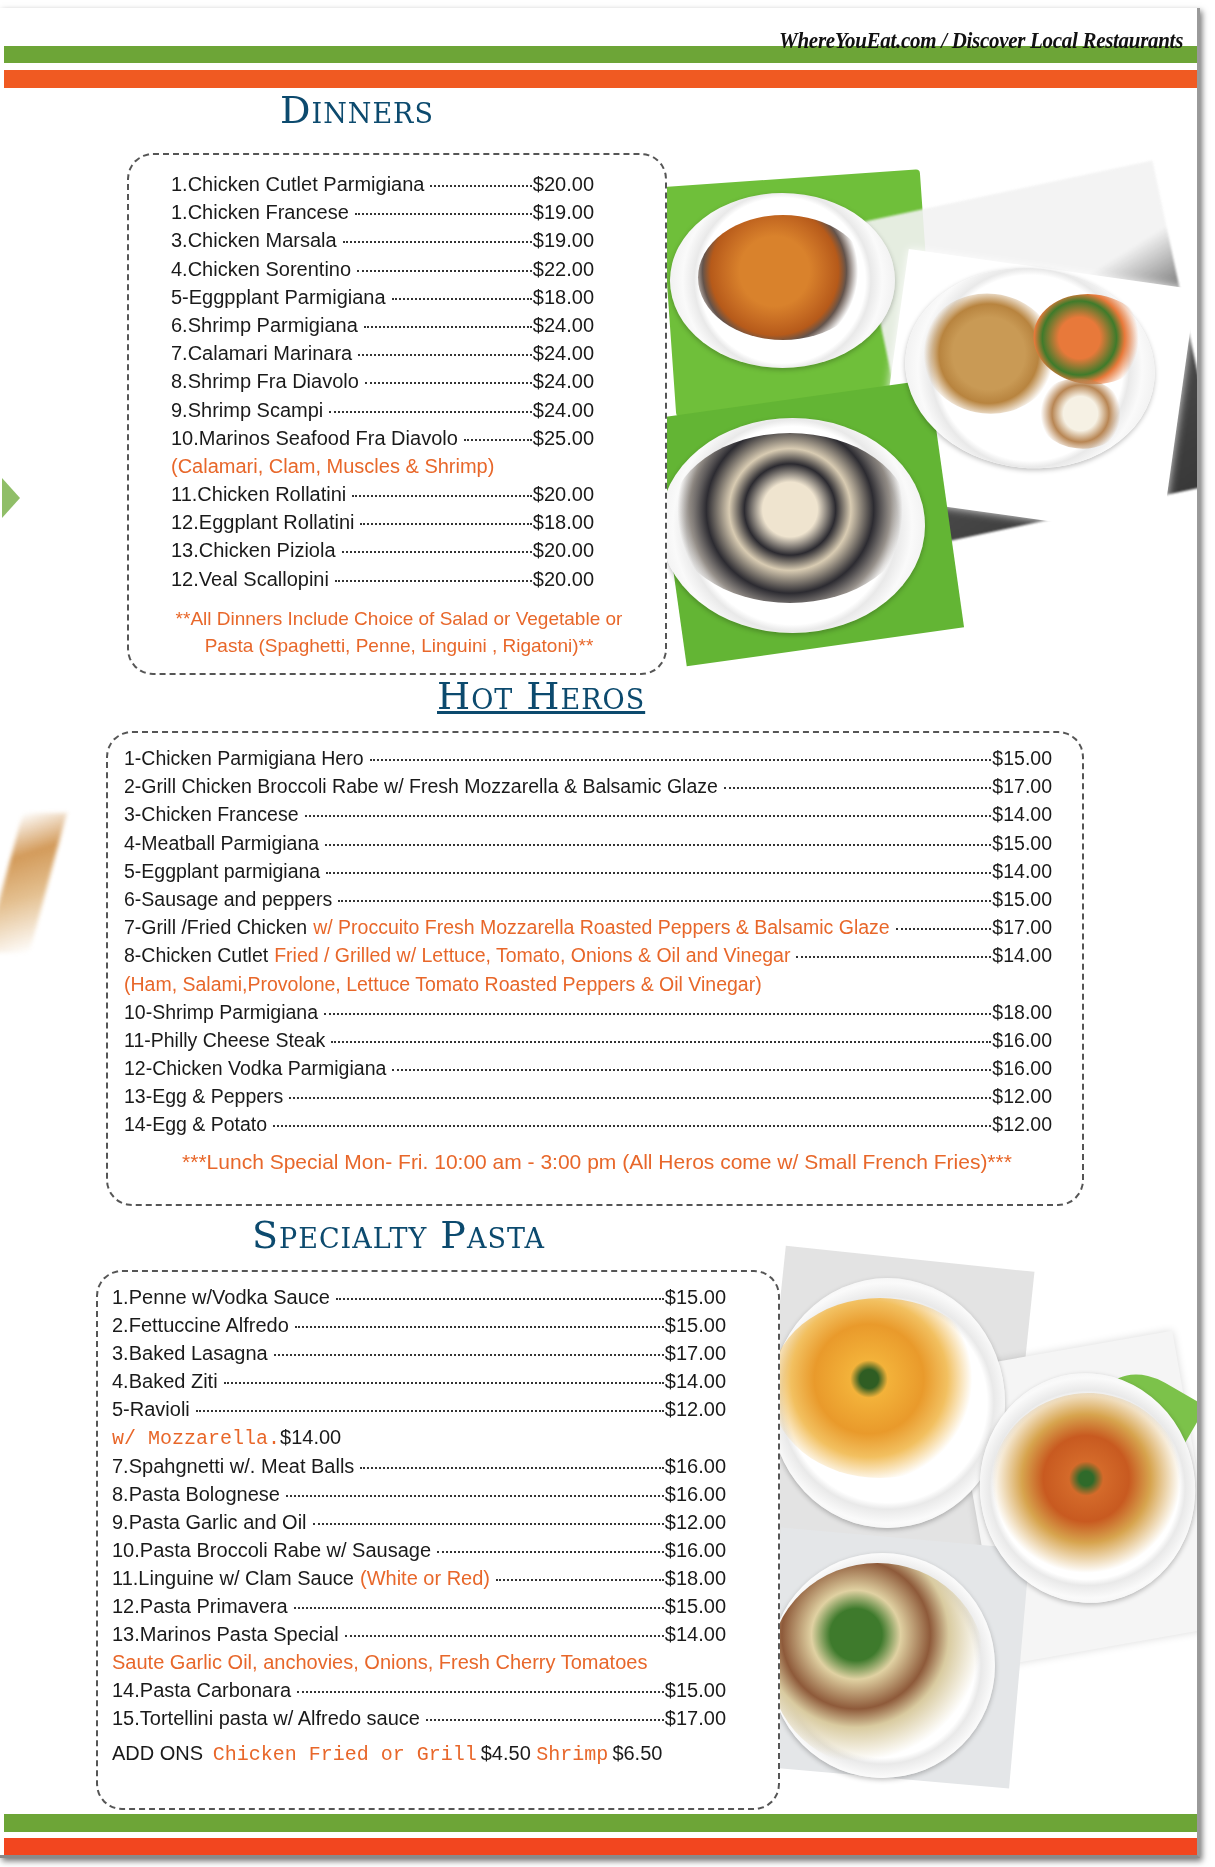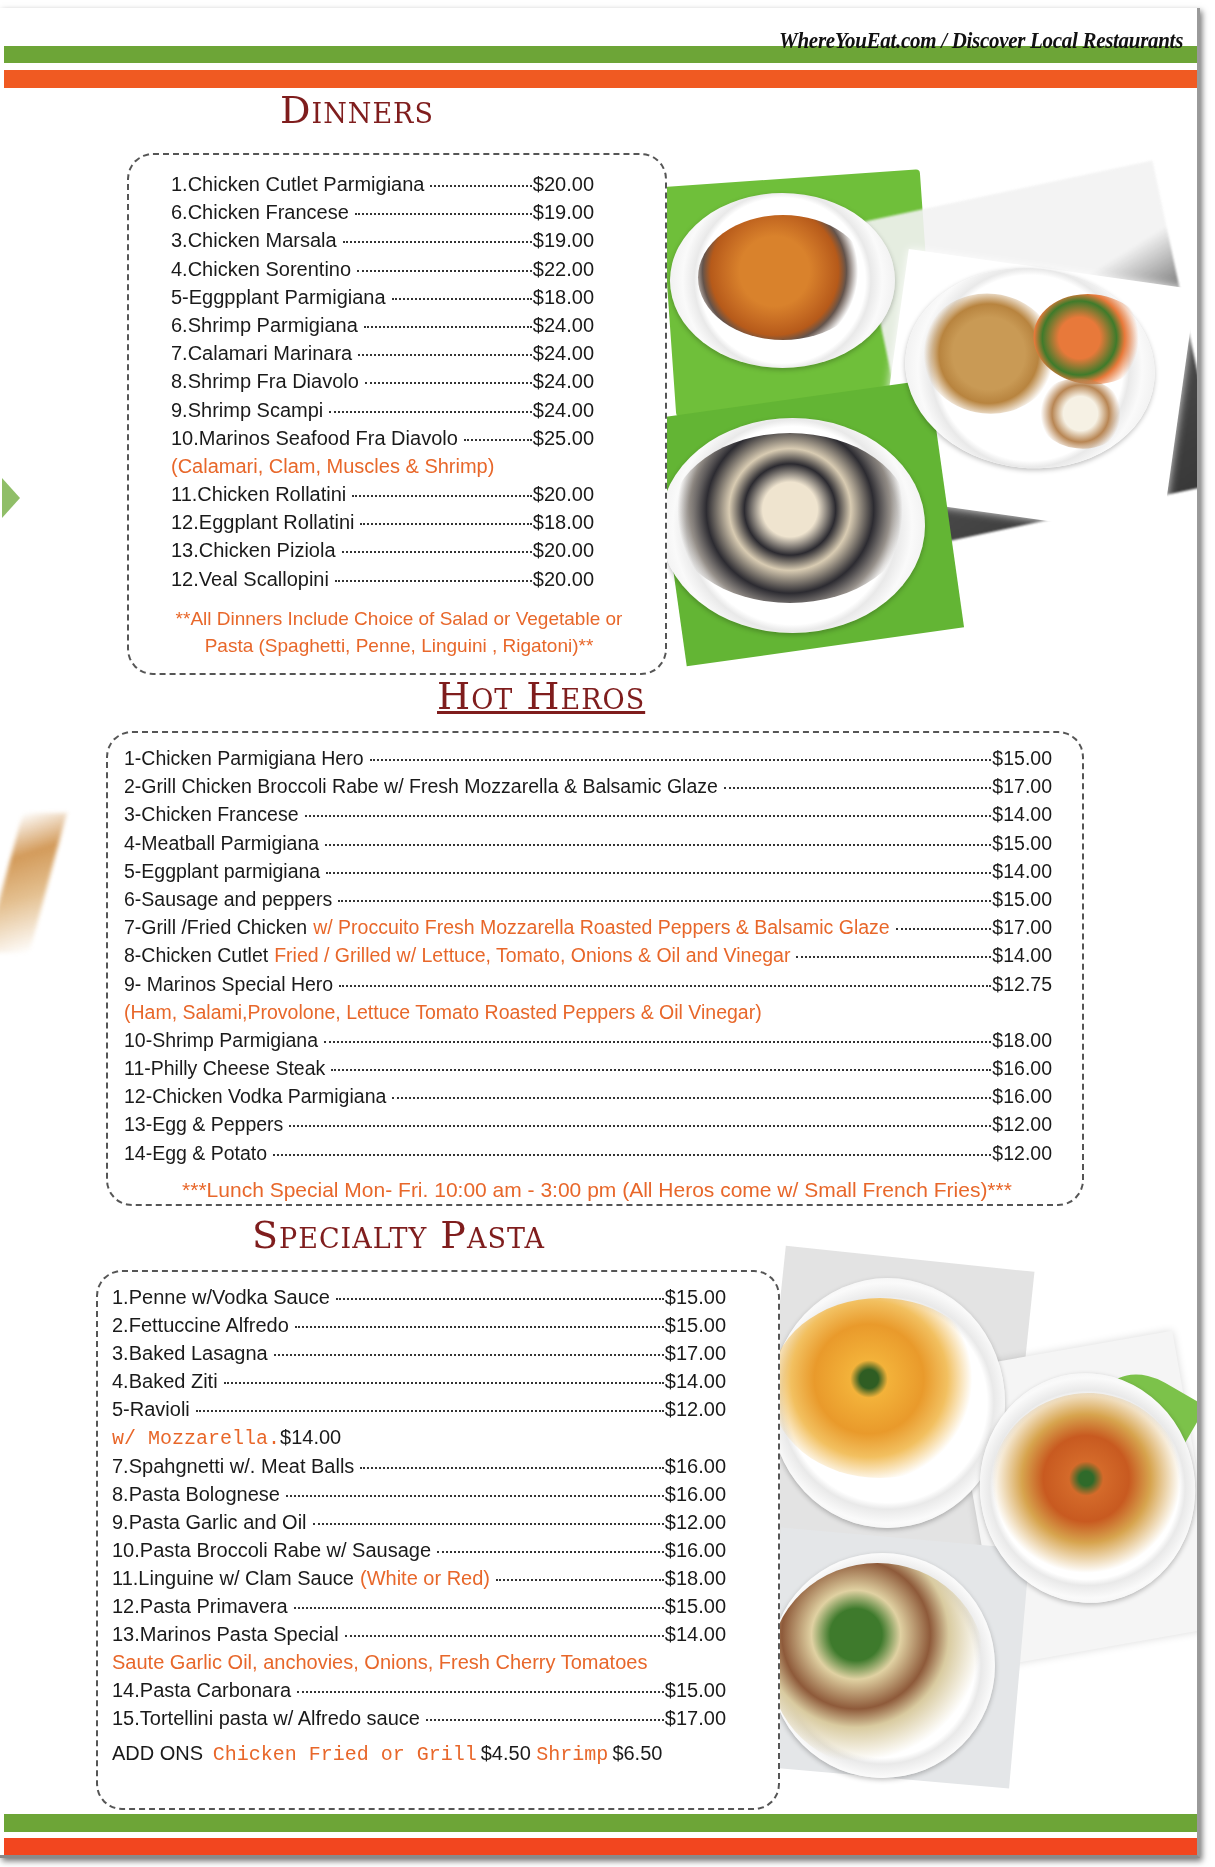--- a/index.html
+++ b/index.html
@@ -30,7 +30,7 @@
 
   .section-title {
     position: absolute;
-    font-family: "DejaVu Serif", serif; font-weight: normal; color: #7f1d1d;
+    font-family: "DejaVu Serif", serif; font-weight: normal; color: #0c4a6e;
     font-variant: small-caps; letter-spacing: 1px;
   }
 

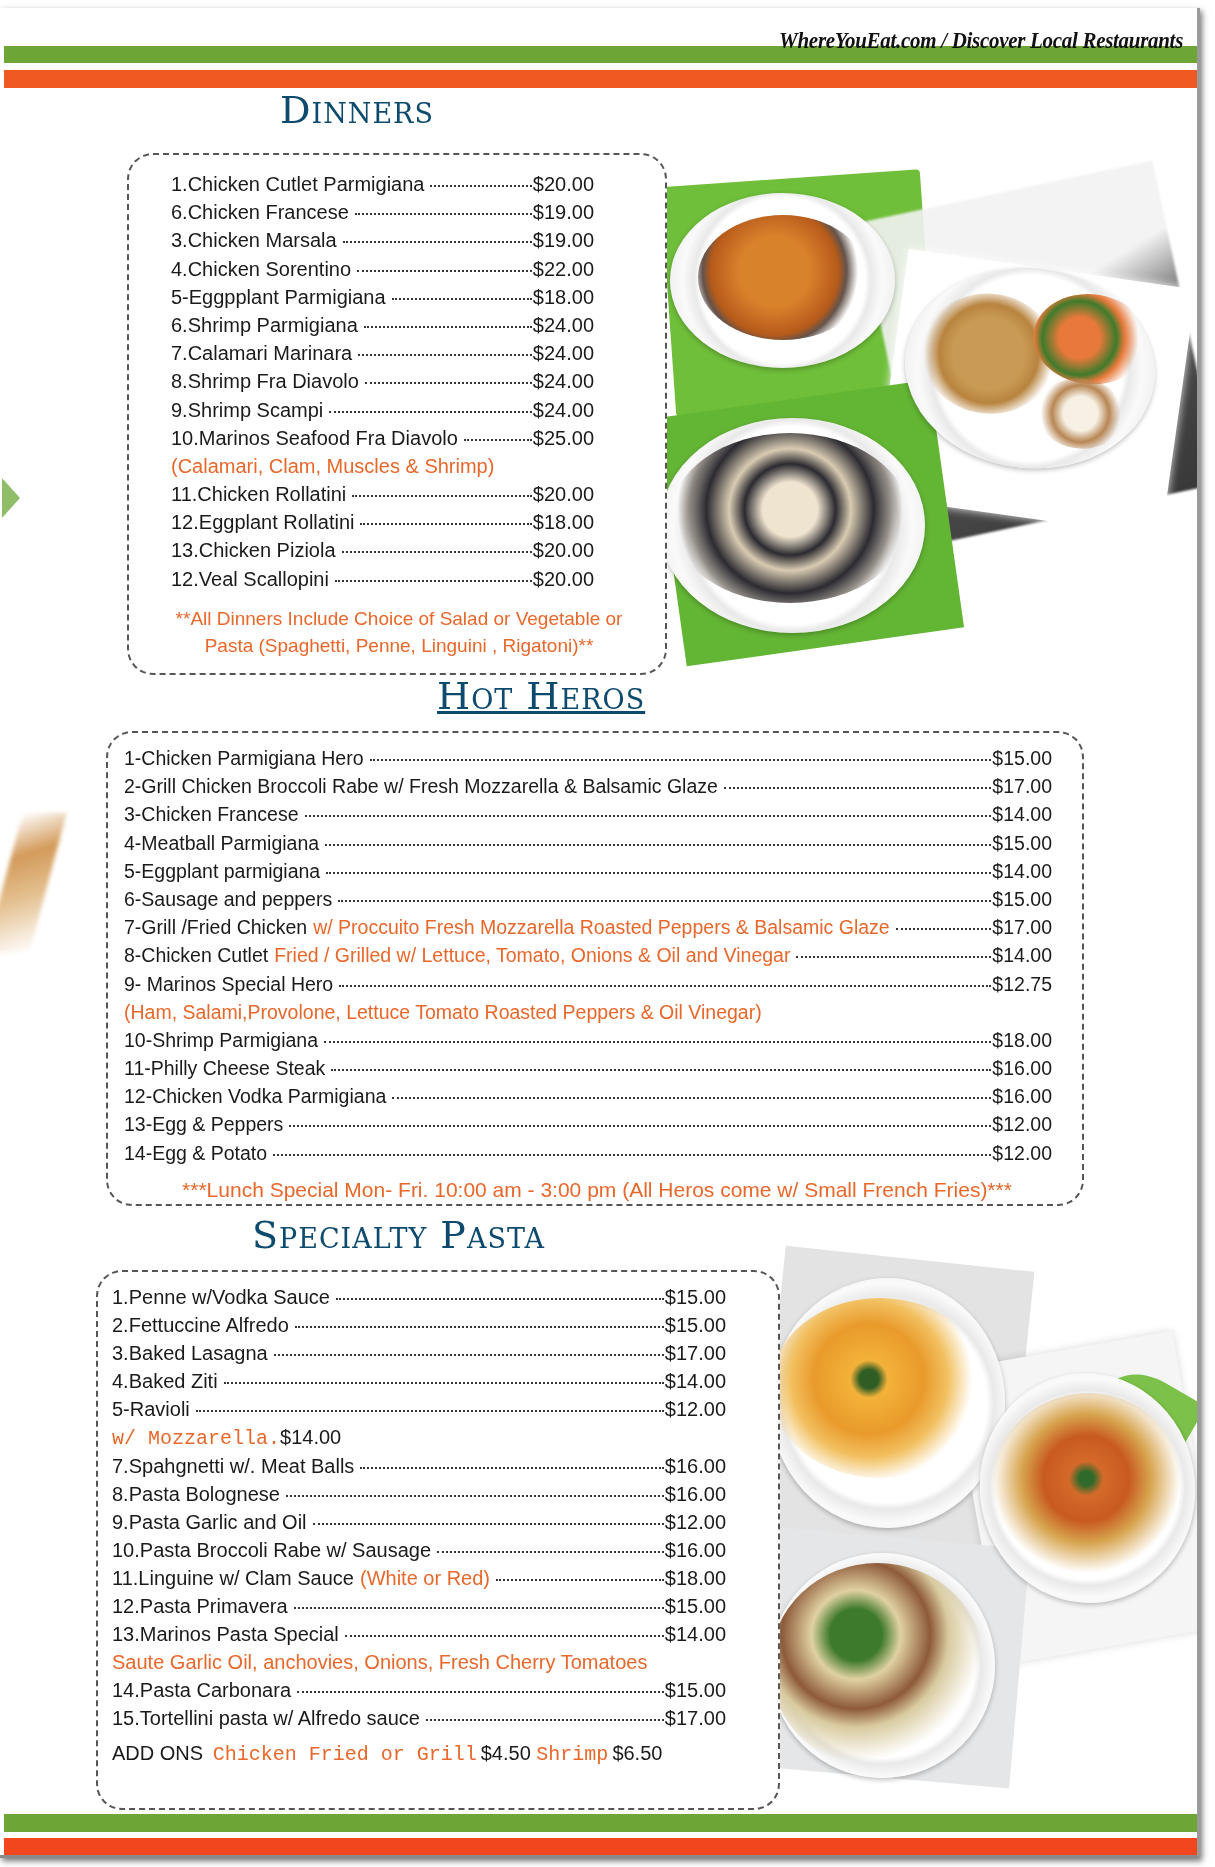--- a/index.html
+++ b/index.html
@@ -134,7 +134,7 @@
           <span class="price">$20.00</span>
         </li>
       <li class="menu-row">
-          <span class="name">6.Chicken Francese</span>
+          <span class="name">1.Chicken Francese</span>
           <span class="dots"></span>
           <span class="price">$19.00</span>
         </li>

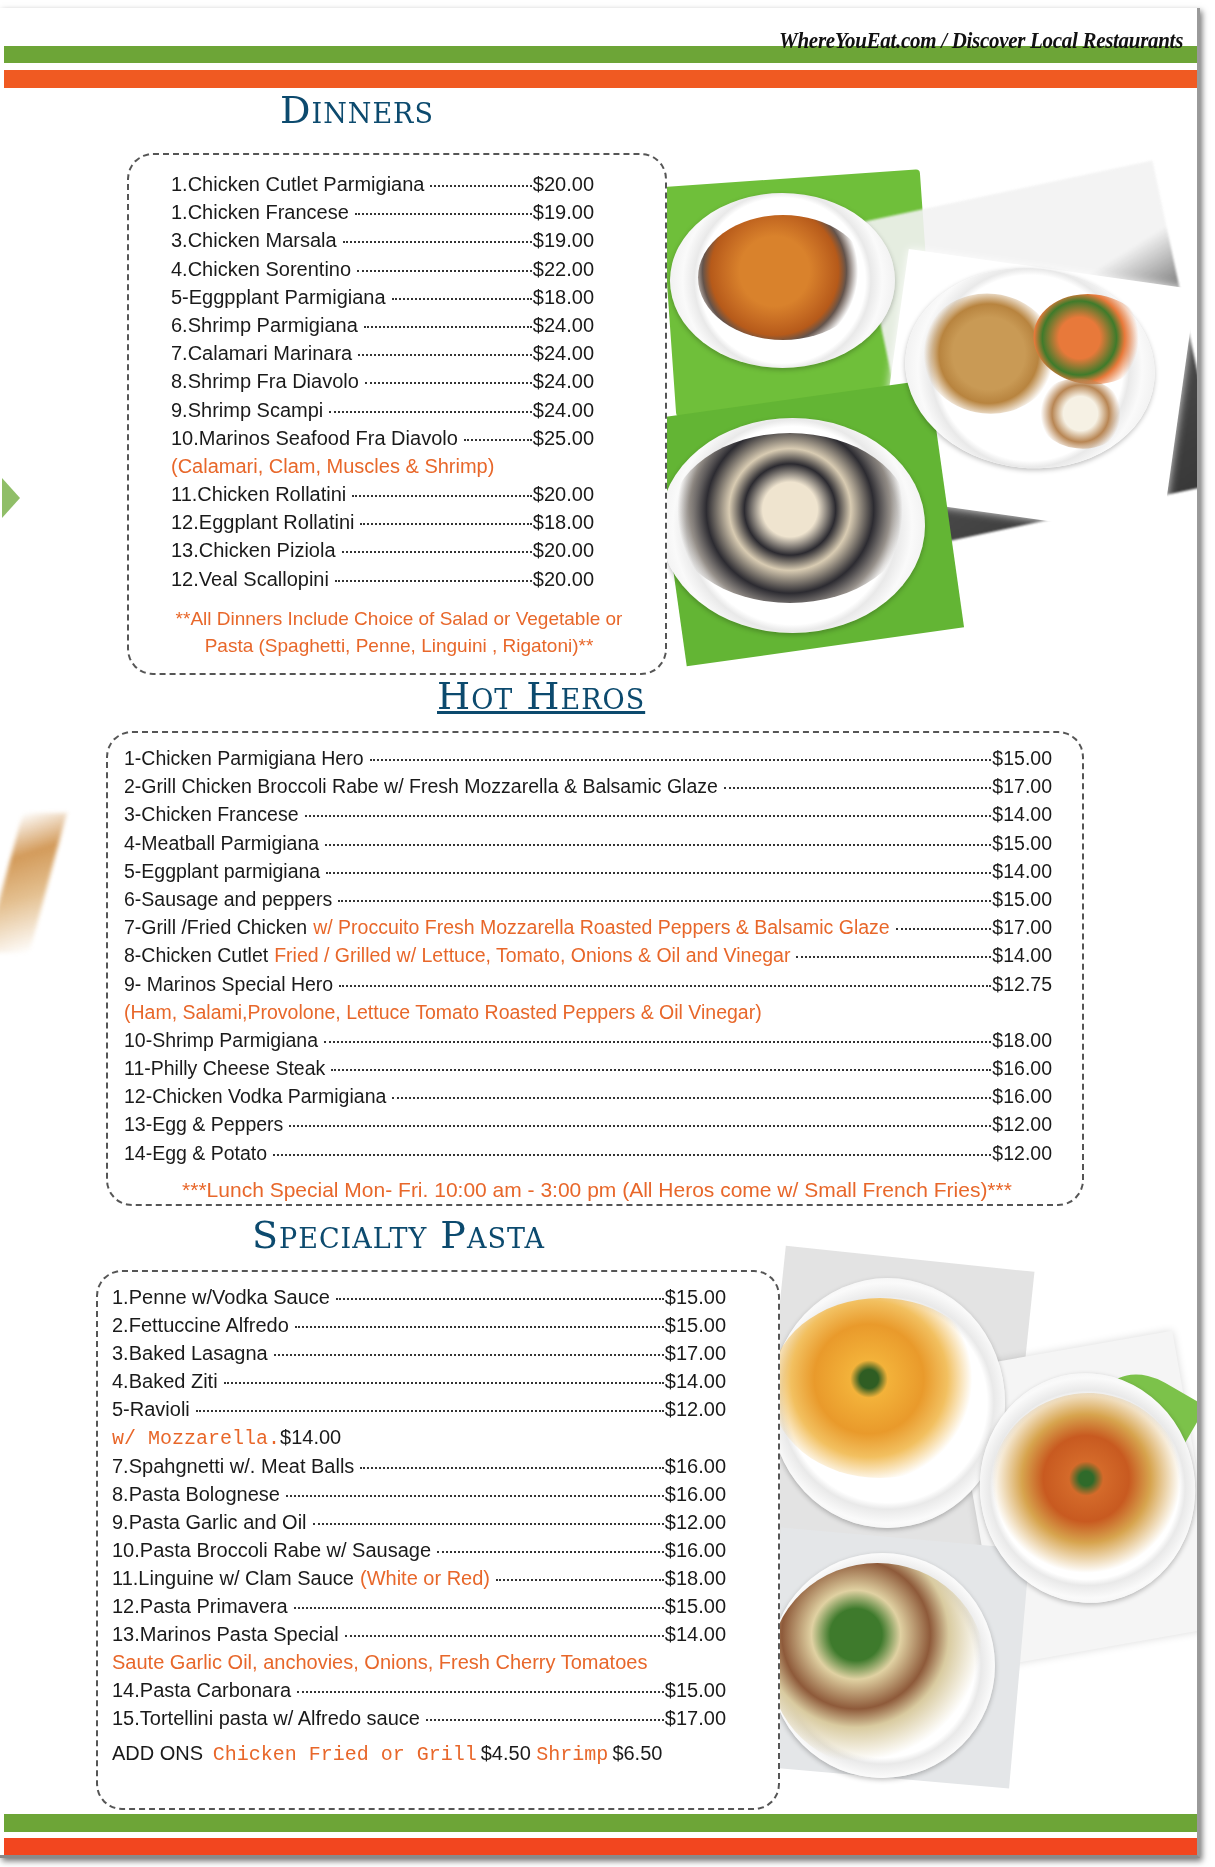--- a/index.html
+++ b/index.html
@@ -252,11 +252,6 @@
           <span class="dots"></span>
           <span class="price">$14.00</span>
         </li>
-      <li class="menu-row">
-          <span class="name">9- Marinos Special Hero</span>
-          <span class="dots"></span>
-          <span class="price">$12.75</span>
-        </li>
       <li class="note-line note">(Ham, Salami,Provolone, Lettuce Tomato Roasted Peppers &amp; Oil Vinegar)</li>
       <li class="menu-row">
           <span class="name">10-Shrimp Parmigiana</span>

